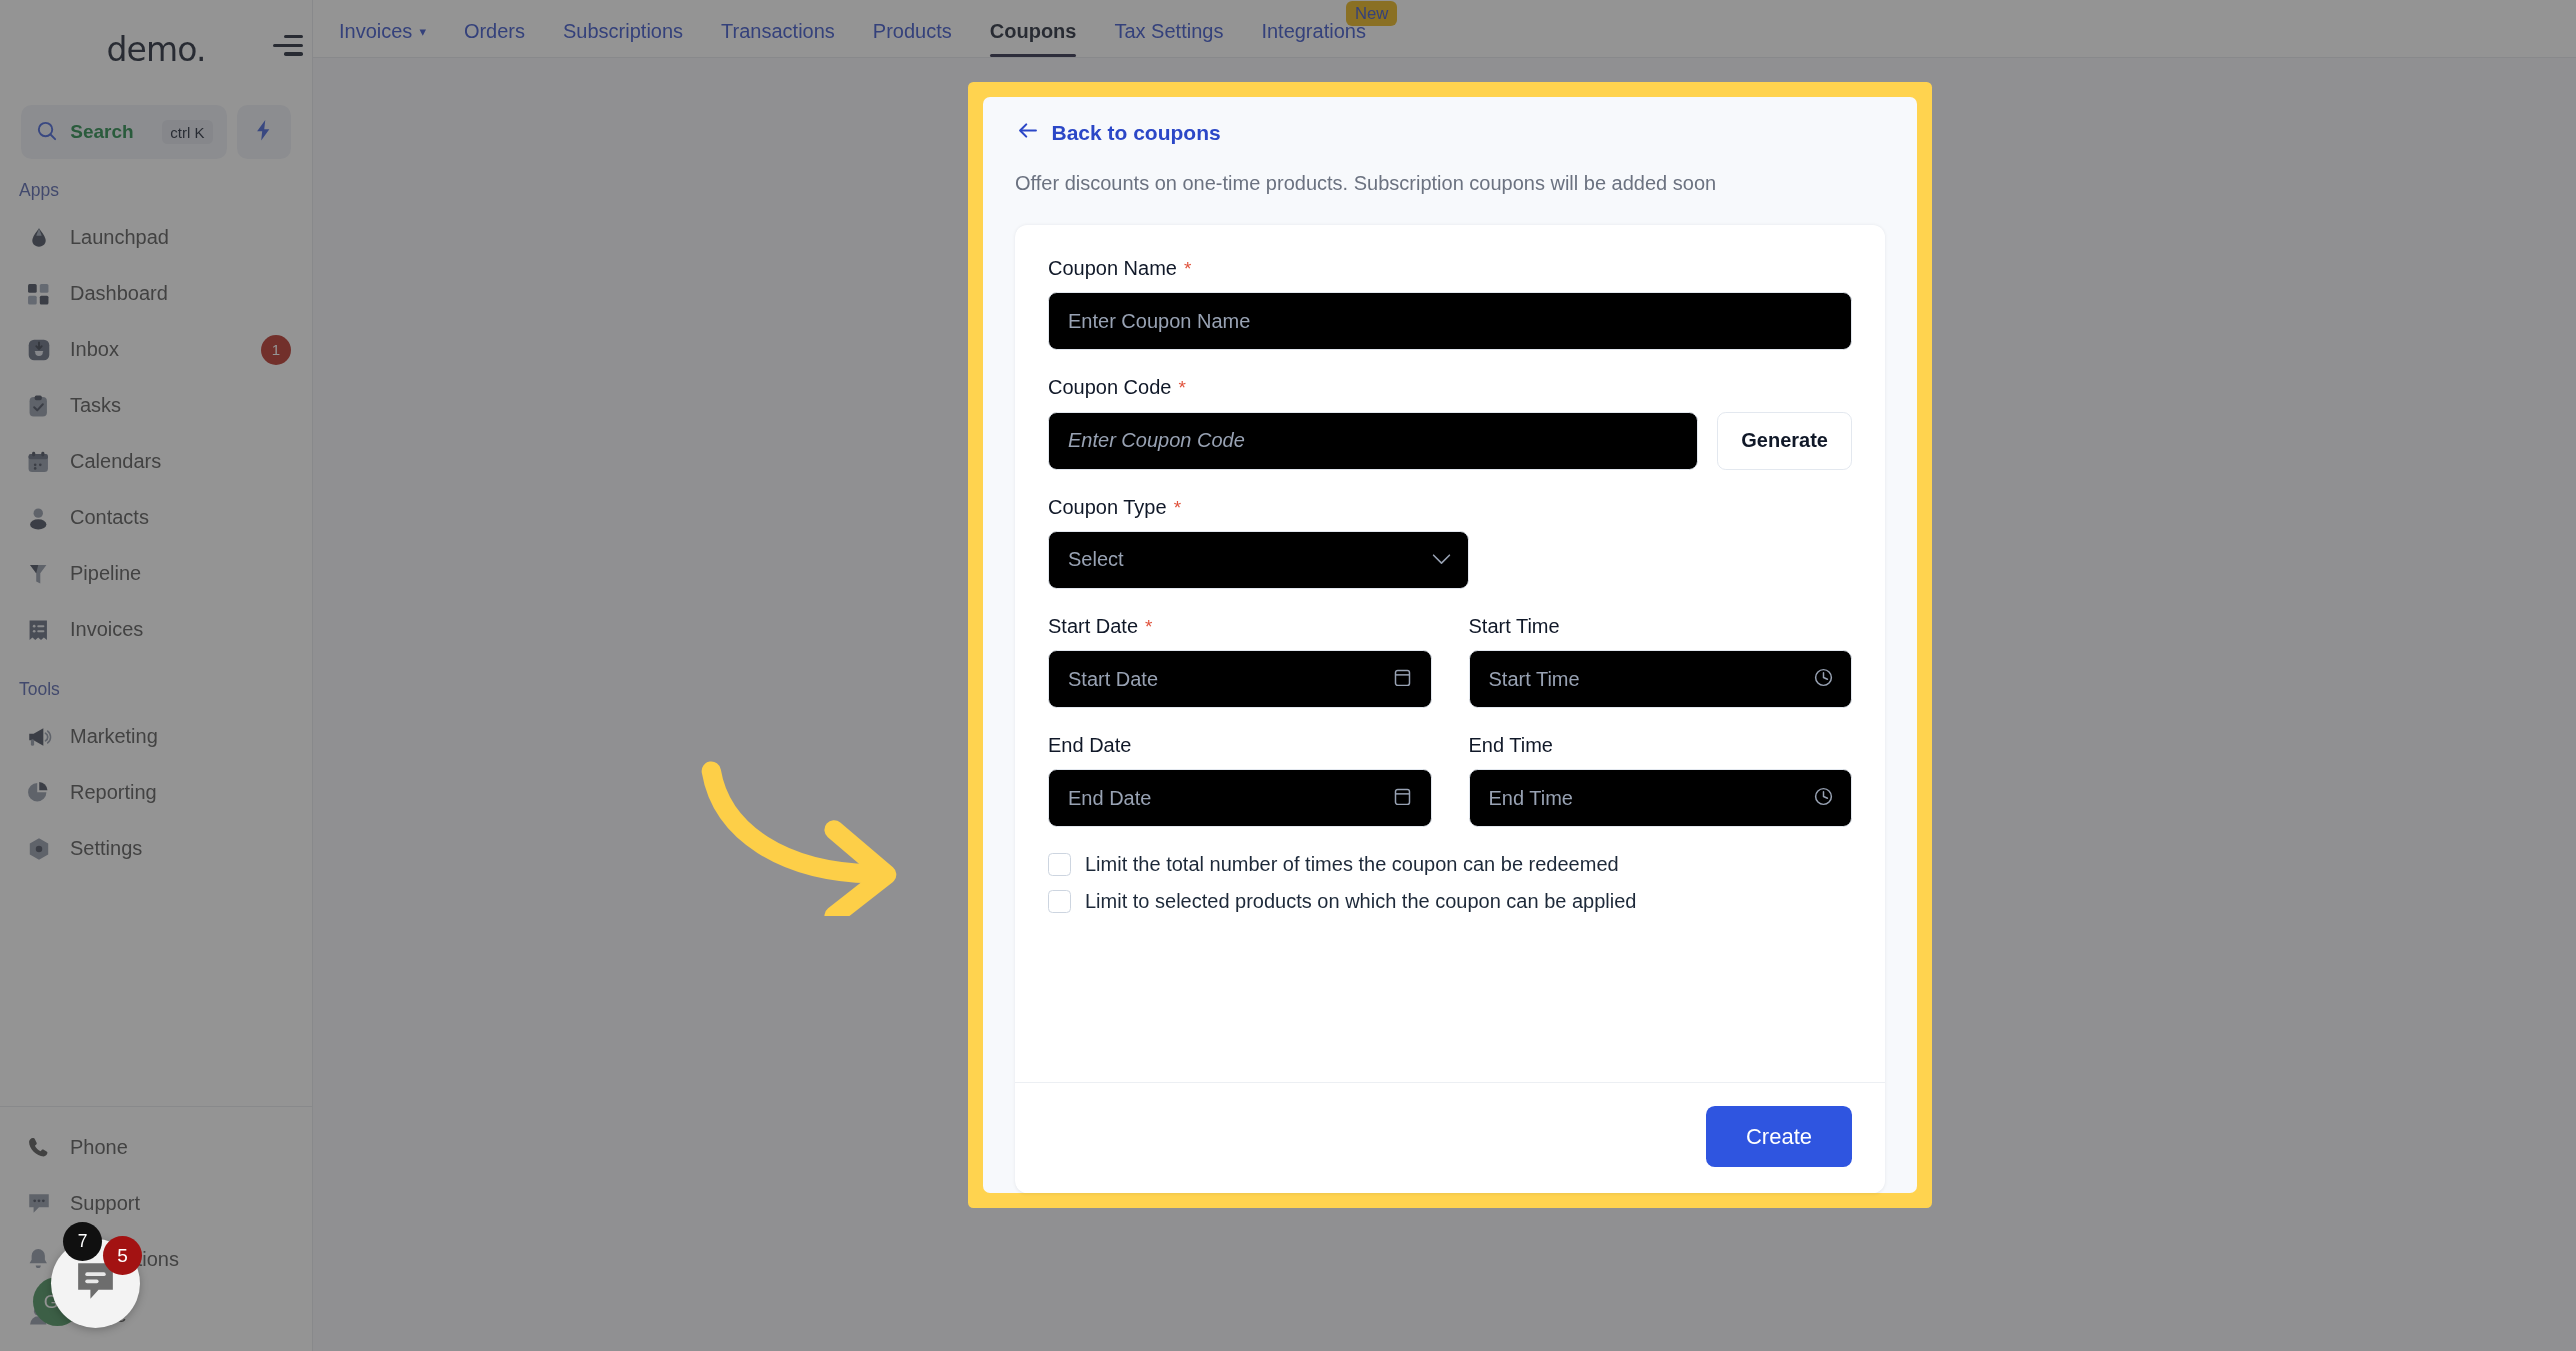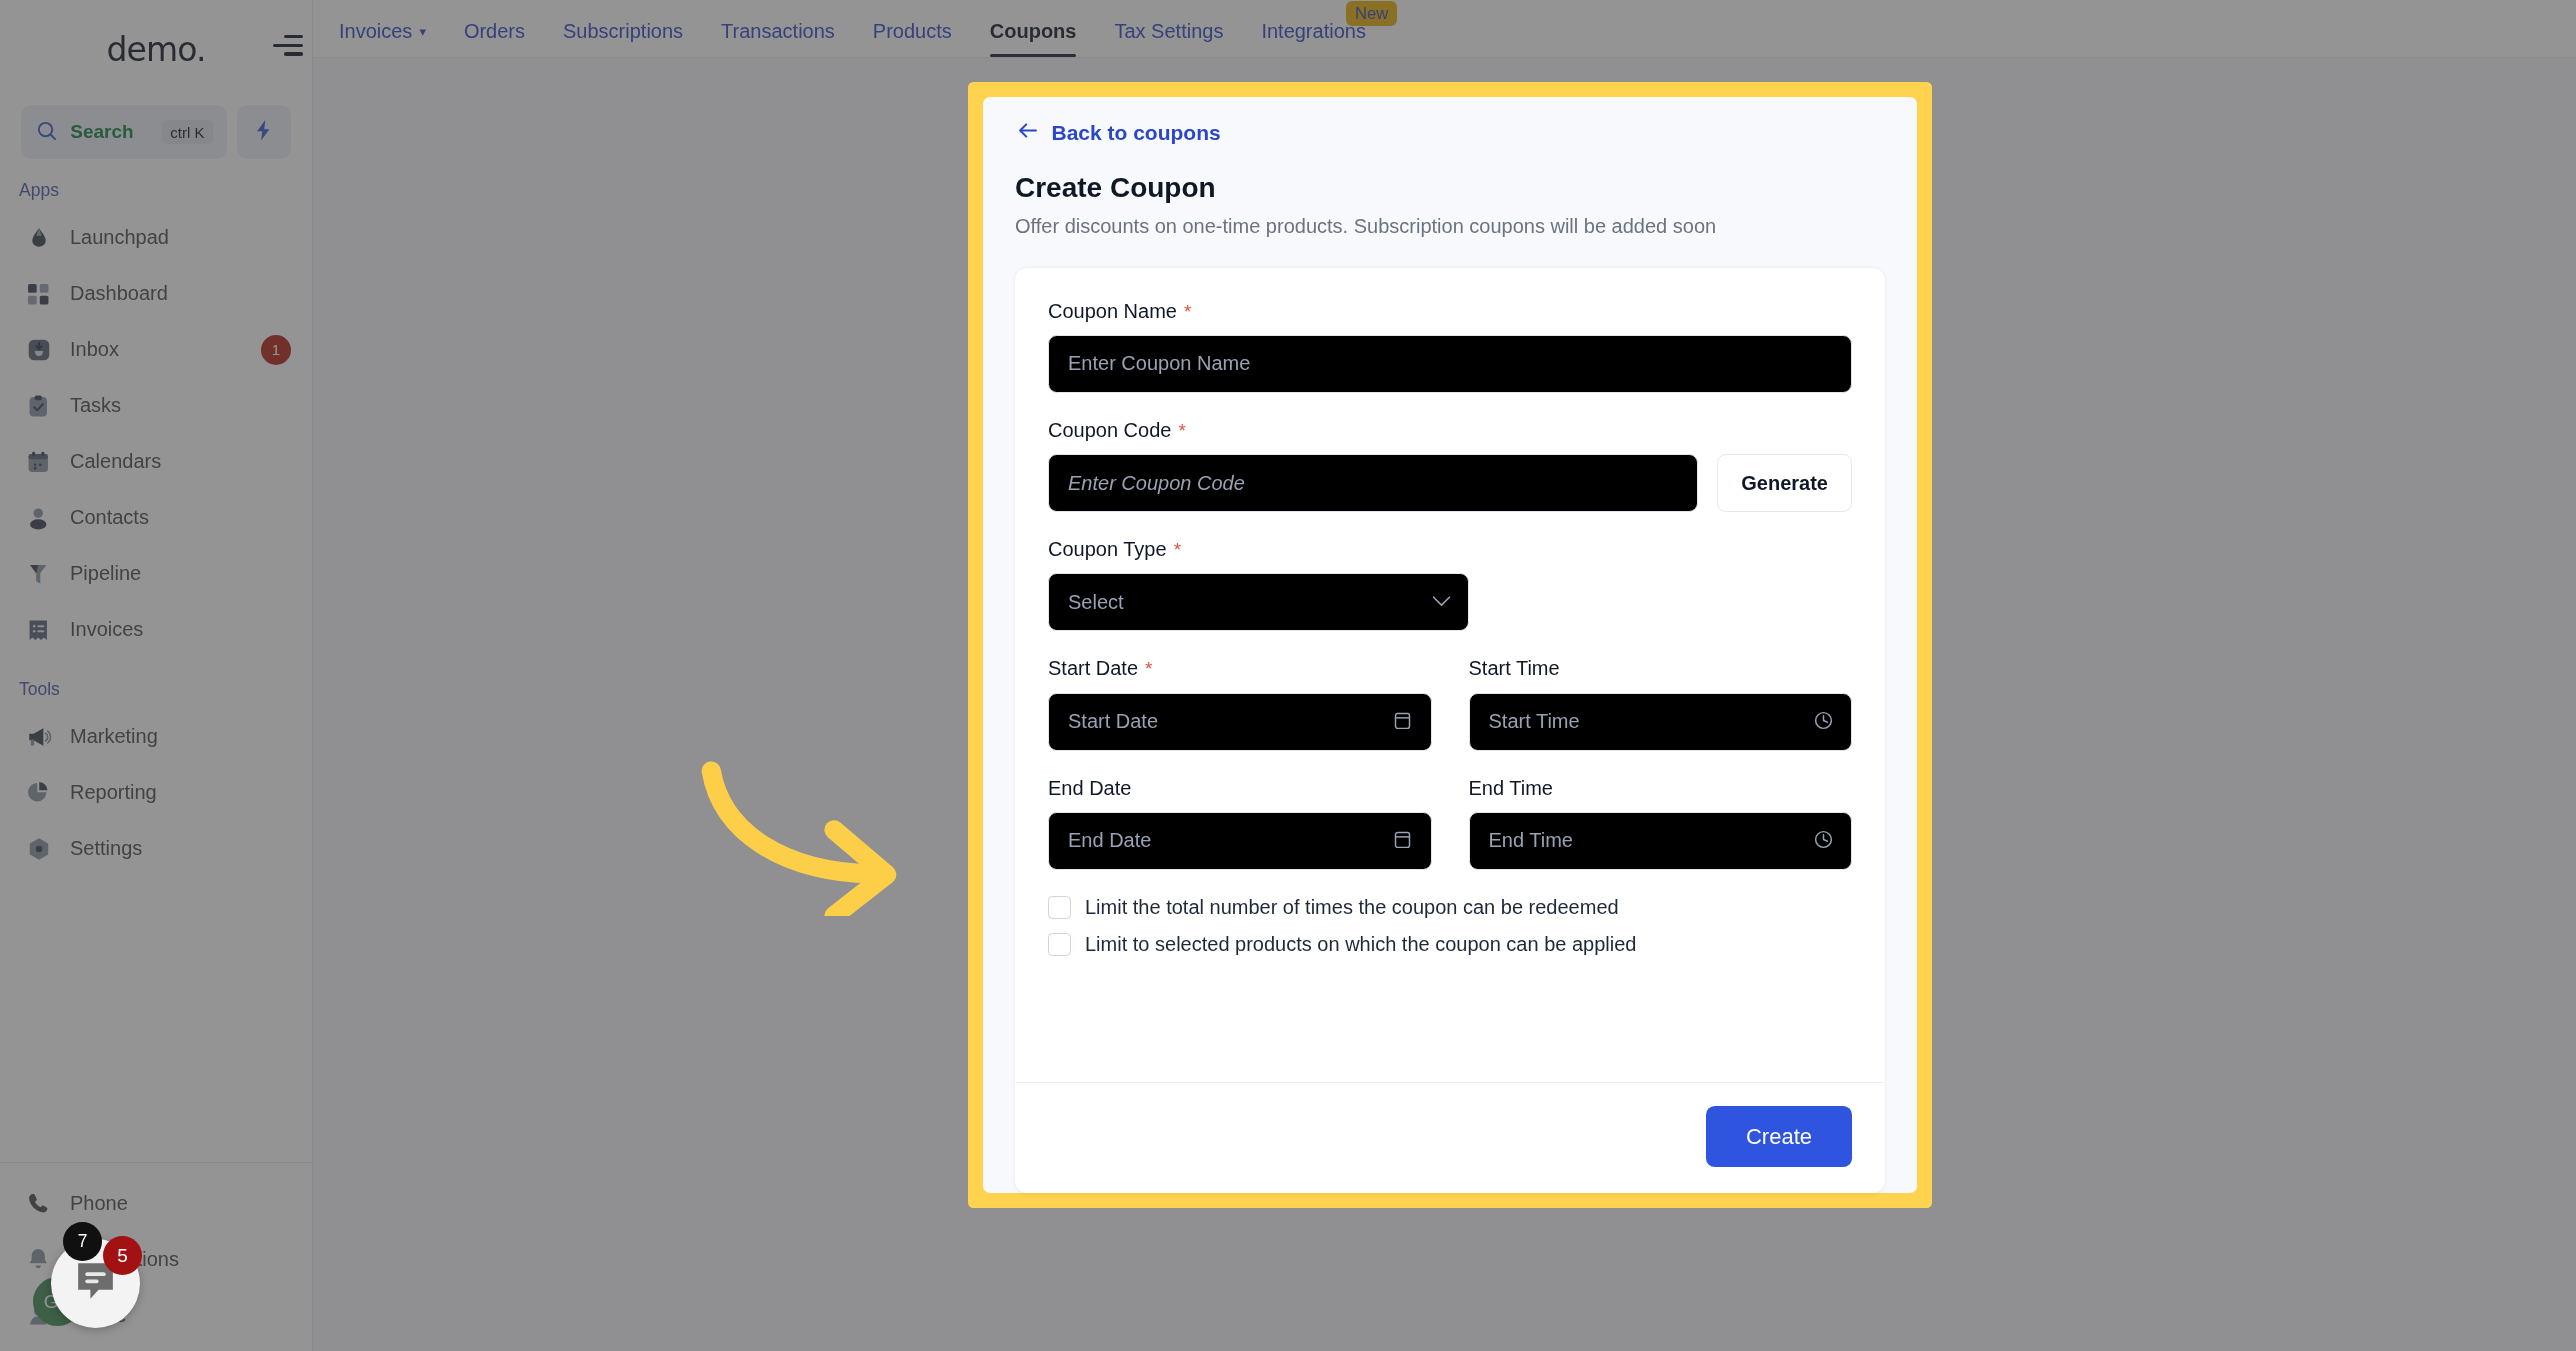--- a/index.html
+++ b/index.html
@@ -460,7 +460,6 @@
         <span>Back to coupons</span>
       </div>
 
-      <div class="modal-title">Create Coupon</div>
       <div class="modal-sub">Offer discounts on one-time products. Subscription coupons will be added soon</div>
 
       <div class="card">

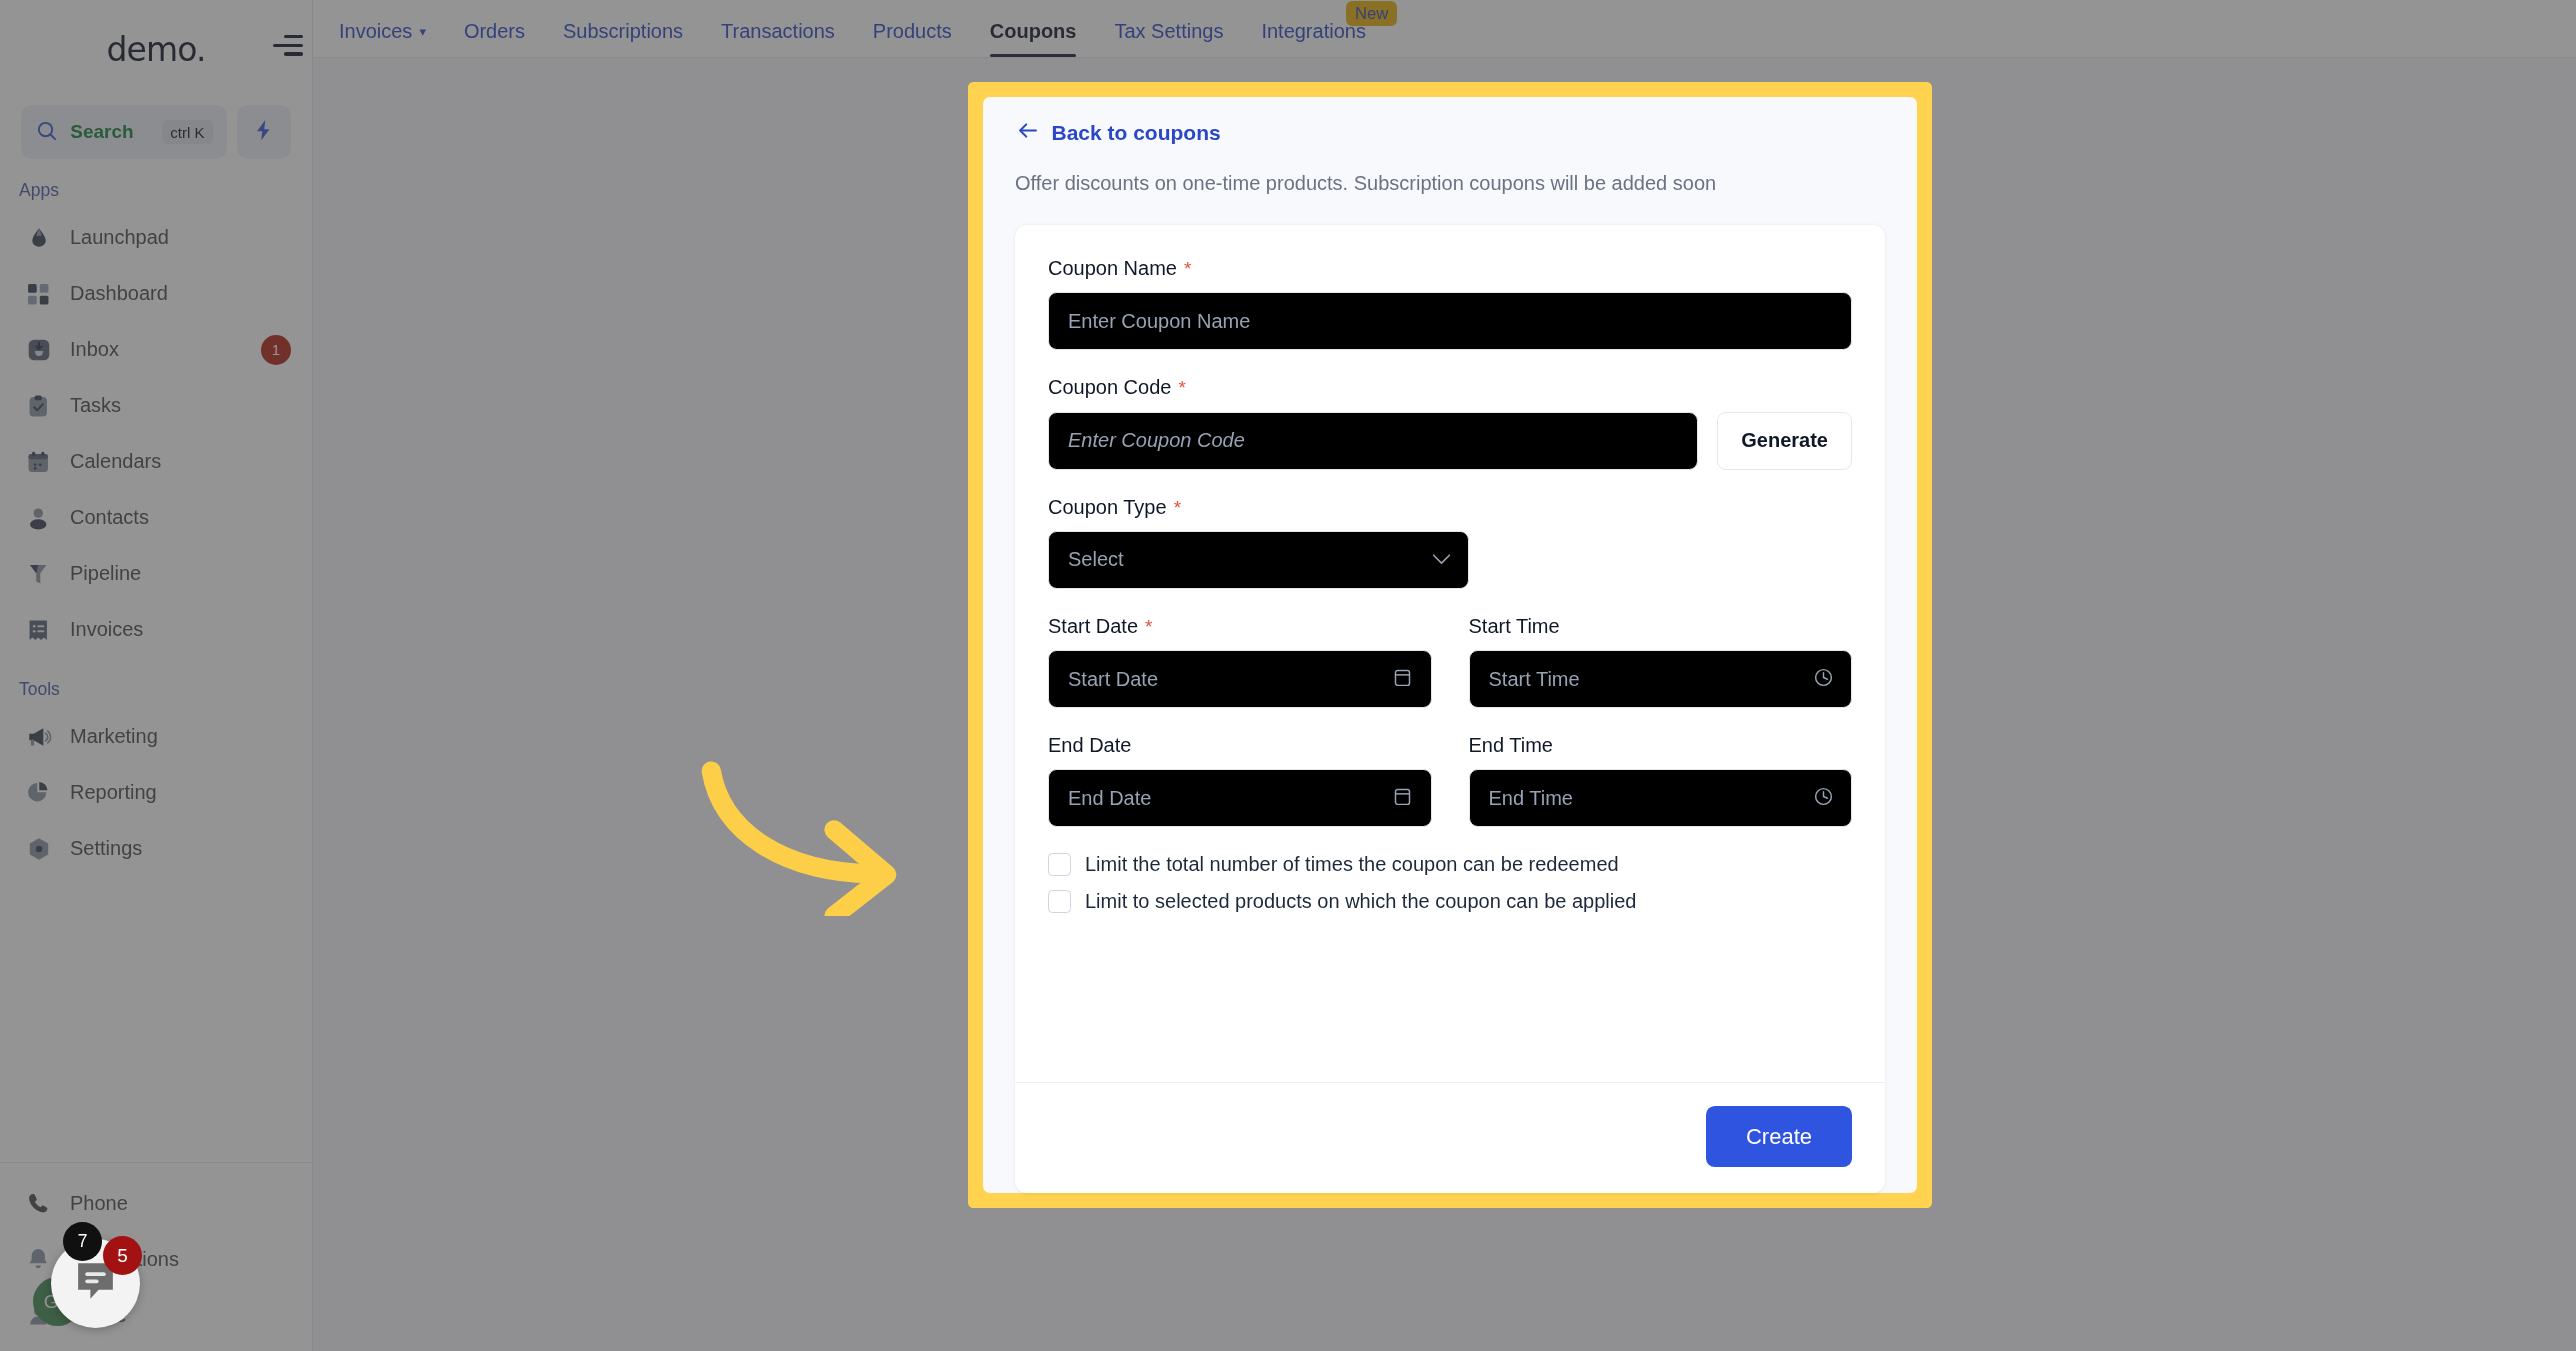--- a/index.html
+++ b/index.html
@@ -375,6 +375,17 @@
           <span class="nav-label">Phone</span>
         </div>
 
+        <div class="nav-item">
+          <span class="nav-icon">
+            <svg width="26" height="26" viewBox="0 0 24 24">
+              <path d="M3 4 h18 v12 h-9 l-5 5 v-5 H3z" fill="#8b93a3"></path>
+              <circle cx="8" cy="10" r="1.3" fill="#3b4252"></circle>
+                <circle cx="12" cy="10" r="1.3" fill="#3b4252"></circle>
+                <circle cx="16" cy="10" r="1.3" fill="#3b4252"></circle>
+            </svg>
+          </span>
+          <span class="nav-label">Support</span>
+        </div>
 
         <div class="nav-item">
           <span class="nav-icon">

